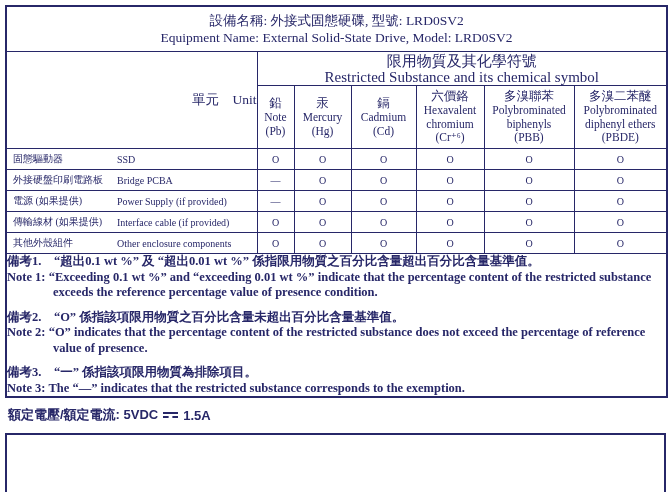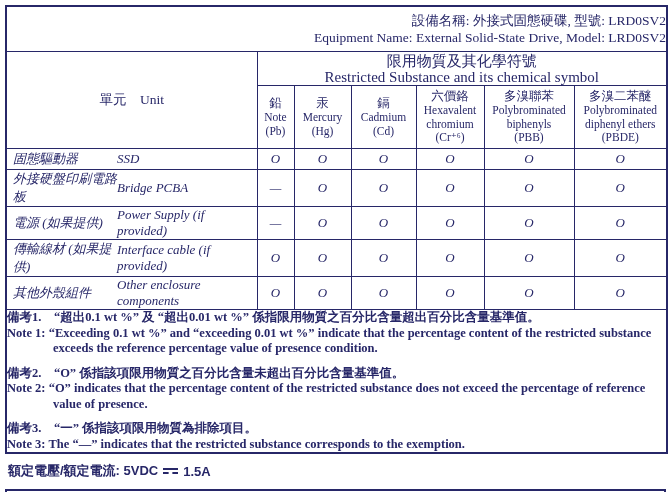--- a/index.html
+++ b/index.html
@@ -20,7 +20,7 @@
   }
   table.main td { border: 1px solid var(--ink); padding: 0; }
 
-  .title-cell { text-align: right; height: 44px; font-size: 13.5px; line-height: 17px; }
+  .title-cell { text-align: center; height: 44px; font-size: 13.5px; line-height: 17px; }
 
   .unit-head { text-align: center; vertical-align: middle; font-size: 13.5px; }
 

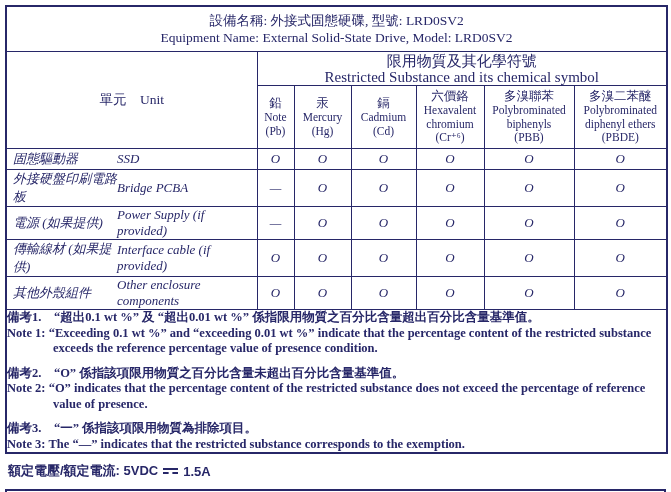--- a/index.html
+++ b/index.html
@@ -22,7 +22,7 @@
 
   .title-cell { text-align: center; height: 44px; font-size: 13.5px; line-height: 17px; }
 
-  .unit-head { text-align: center; vertical-align: middle; font-size: 13.5px; }
+  .unit-head { text-align: right; vertical-align: middle; font-size: 13.5px; }
 
   .rs-cell { text-align: center; height: 33px; font-size: 15px; line-height: 16px; vertical-align: middle; }
 

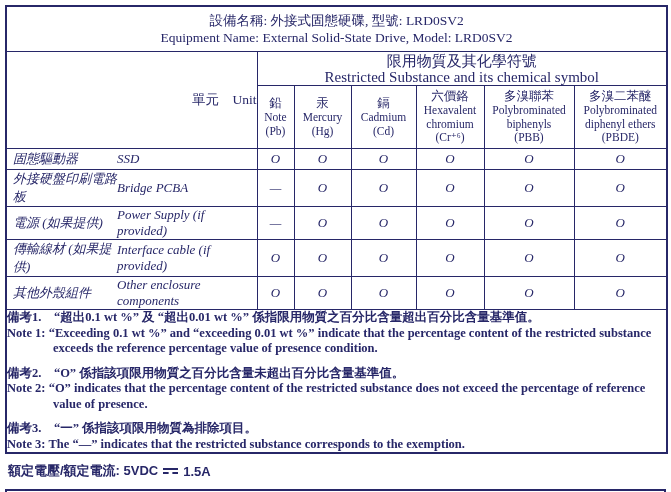--- a/index.html
+++ b/index.html
@@ -29,7 +29,7 @@
   .sub-cell { text-align: center; vertical-align: middle; height: 62px; padding: 2px 1px; font-size: 11.5px; line-height: 13.5px; }
   .sub-cell .zh { font-size: 12.5px; line-height: 15px; }
 
-  .comp-row td { height: 20px; font-size: 13px; font-style: italic; }
+  .comp-row td { height: 20px; font-size: 10px; }
   .comp-name { display: flex; padding-left: 6px; align-items: center; }
   .comp-name .zh { width: 104px; flex: none; }
   .comp-name .en { flex: 1; }

